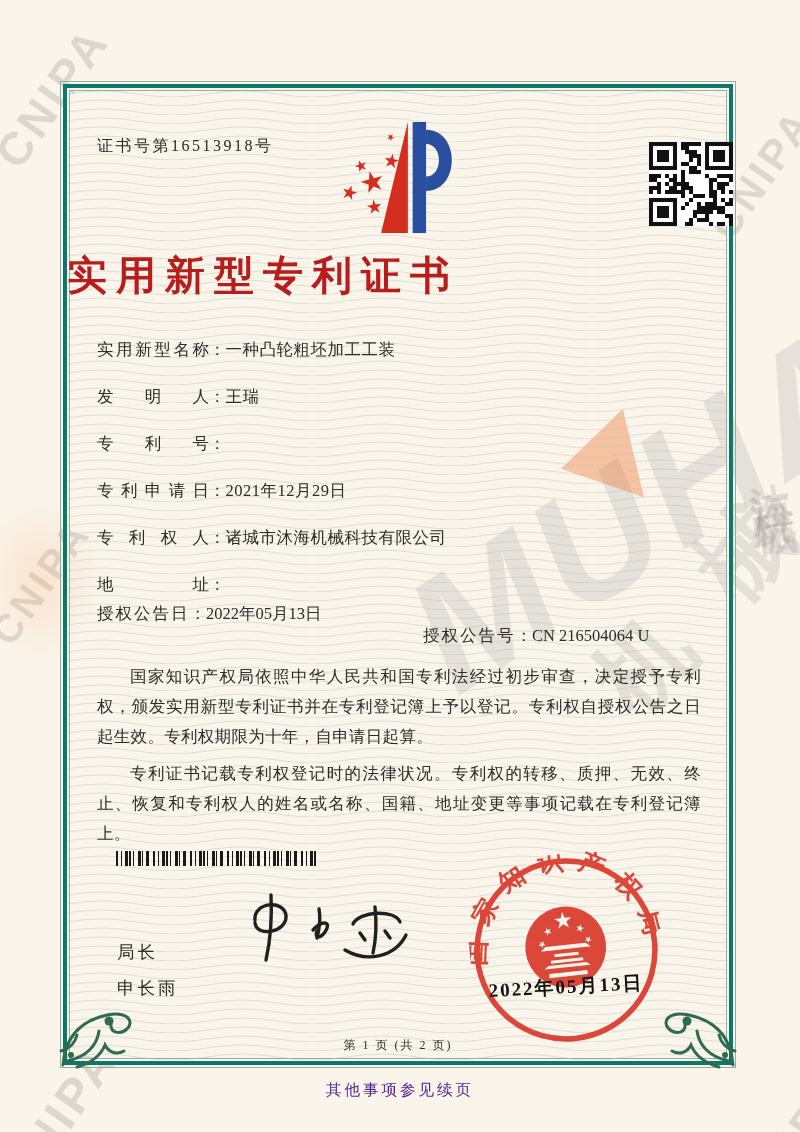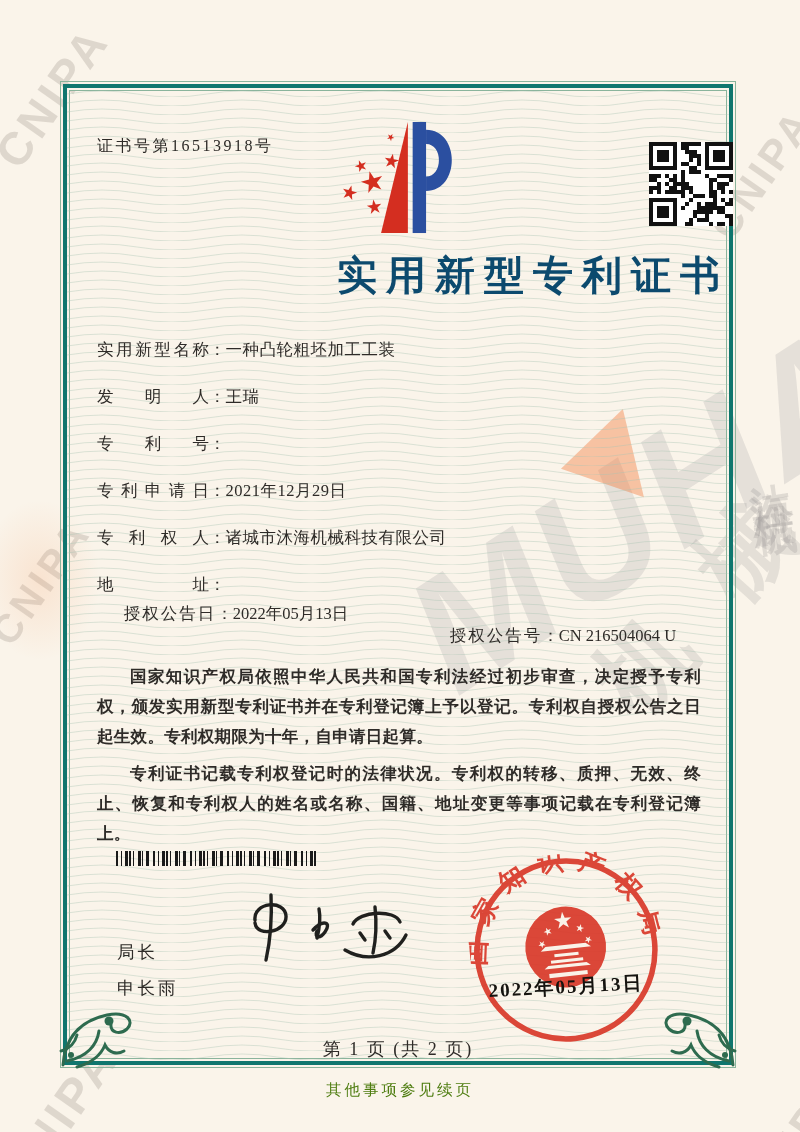--- a/index.html
+++ b/index.html
@@ -42,8 +42,8 @@
   .cert-no{position:absolute;left:30px;top:48px;font-size:16px;letter-spacing:2.5px;z-index:3;}
   .logo{position:absolute;left:271px;top:30px;z-index:3;}
   .qr{position:absolute;left:582px;top:54px;z-index:3;}
-  .title{position:absolute;left:0;top:160px;width:100%;text-align:right;z-index:3;
-         font-size:40px;font-weight:700;letter-spacing:9px;color:#0c4a6e;}
+  .title{position:absolute;left:0;top:160px;width:100%;text-align:left;z-index:3;
+         font-size:40px;font-weight:700;letter-spacing:9px;color:#b91c1c;}
   .fields{position:absolute;left:30px;top:249px;right:26px;z-index:3;font-size:16.5px;}
   .frow{display:flex;align-items:flex-end;margin-bottom:21px;line-height:26px;}
   .flabel{width:112px;text-align:justify;text-align-last:justify;flex:none;}

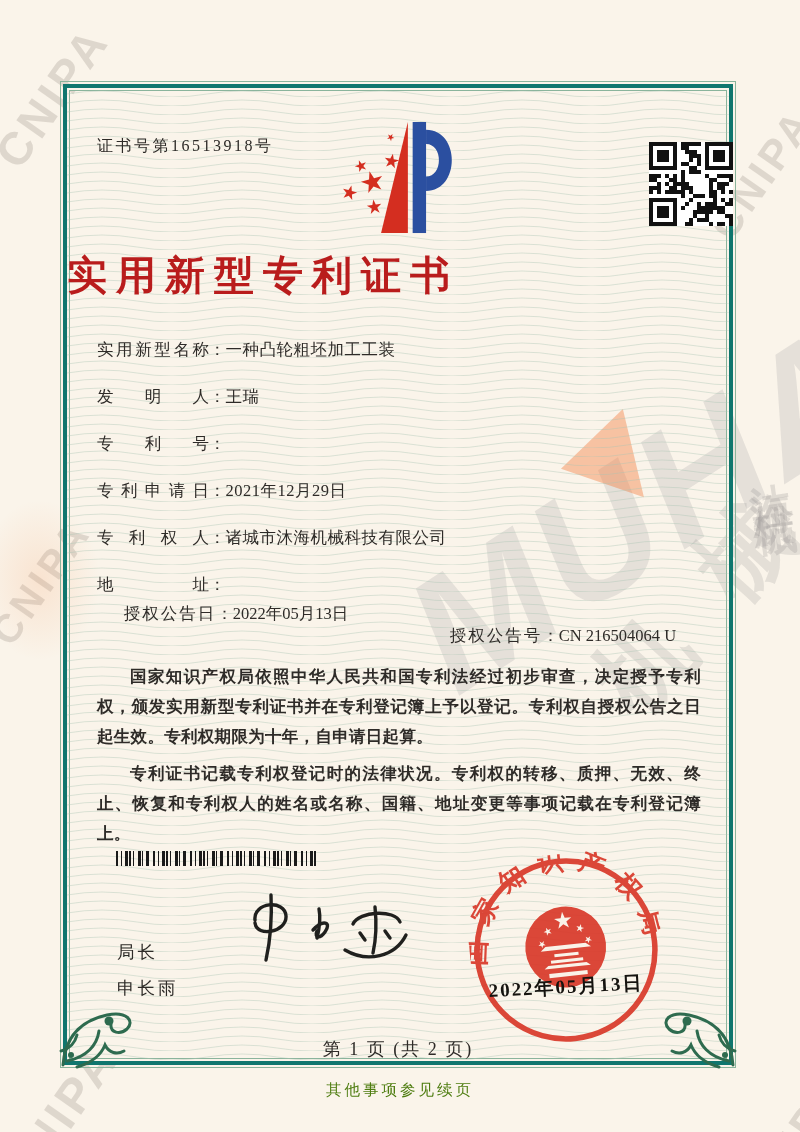--- a/index.html
+++ b/index.html
@@ -50,7 +50,7 @@
   .fcolon{flex:none;}
   .fvalue{max-width:478px;letter-spacing:.5px;}
   .frow-address{margin-bottom:3px;}
-  .grant-row{display:flex;line-height:26px;justify-content:center;}
+  .grant-row{display:flex;line-height:26px;}
   .grant-g1{width:326px;display:flex;flex:none;}
   .grant-g2{display:flex;margin-top:22px;}
   .glabel{letter-spacing:2px;}

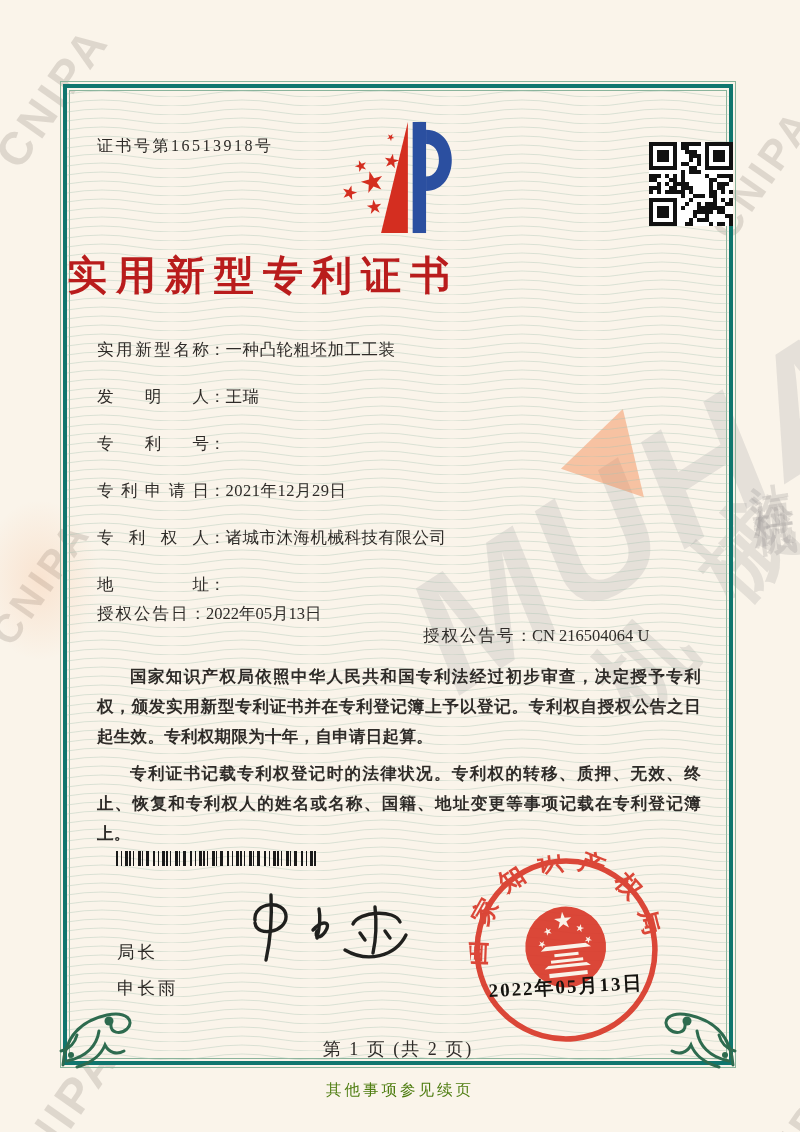--- a/index.html
+++ b/index.html
@@ -56,7 +56,7 @@
   .glabel{letter-spacing:2px;}
   .paras{position:absolute;left:30px;right:28px;top:574px;z-index:3;
          font-size:16.5px;line-height:30px;text-align:justify;letter-spacing:.3px;}
-  .paras p{margin:0 0 7px 0;text-indent:2em;font-weight:bold;}
+  .paras p{margin:0 0 7px 0;text-indent:2em;}
   .barcode{position:absolute;left:49px;top:763px;width:200px;height:15px;z-index:3;
     background:repeating-linear-gradient(90deg,
       #1a1a1a 0 2px,transparent 2px 5px,#1a1a1a 5px 6px,transparent 6px 9px,

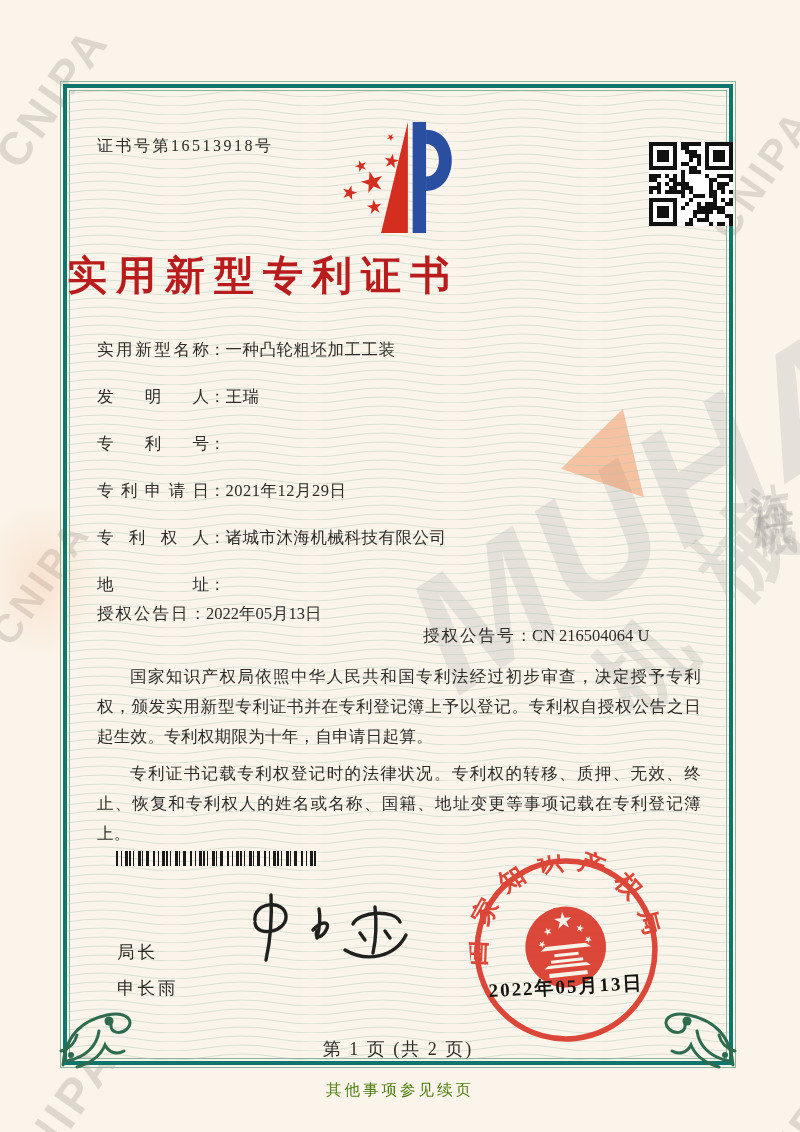--- a/index.html
+++ b/index.html
@@ -70,7 +70,7 @@
   .seal-date{position:absolute;left:403px;top:886px;width:192px;text-align:center;z-index:4;
     font-size:19px;font-weight:700;color:#15130f;letter-spacing:2px;transform:rotate(-3deg);}
   .page-num{position:absolute;left:0;top:949px;width:100%;text-align:center;z-index:3;
-    font-size:18px;letter-spacing:2px;}
+    font-size:12px;letter-spacing:2px;}
   .below-note{position:absolute;left:0;top:1080px;width:100%;text-align:center;z-index:3;
     font-size:15.5px;letter-spacing:3px;color:#4d7c0f;}
 </style>

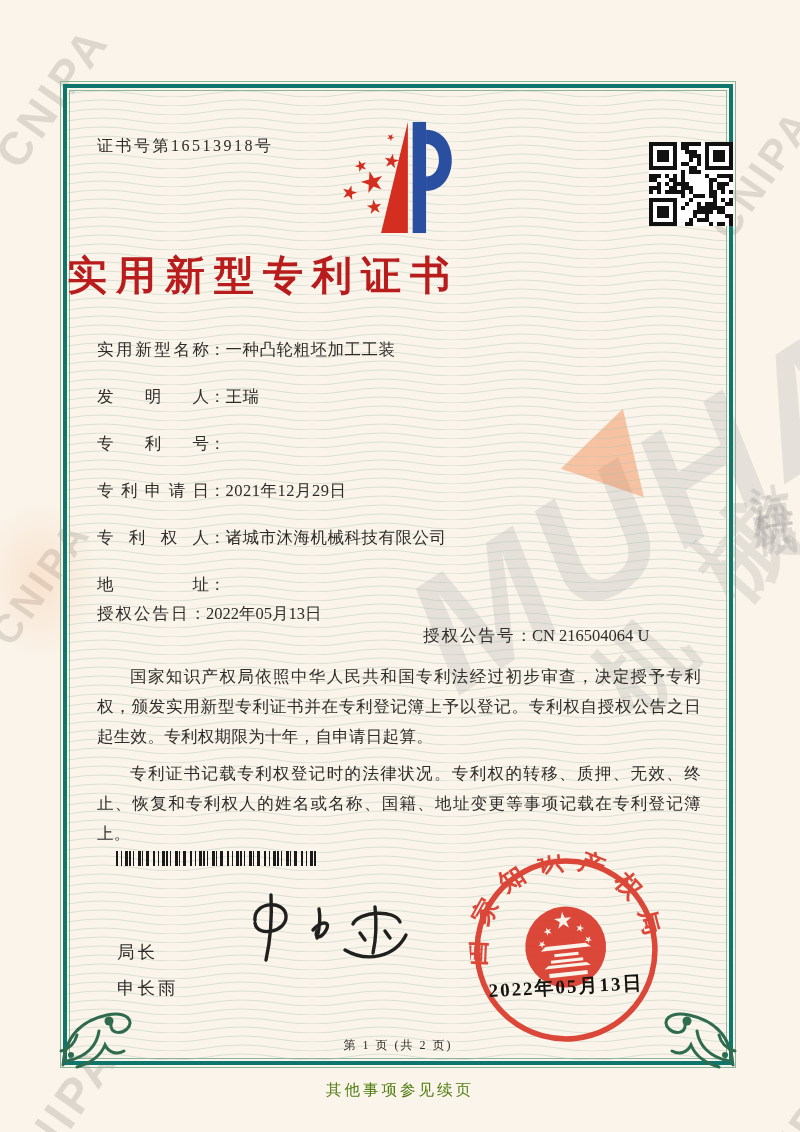--- a/index.html
+++ b/index.html
@@ -72,7 +72,7 @@
   .page-num{position:absolute;left:0;top:949px;width:100%;text-align:center;z-index:3;
     font-size:12px;letter-spacing:2px;}
   .below-note{position:absolute;left:0;top:1080px;width:100%;text-align:center;z-index:3;
-    font-size:15.5px;letter-spacing:3px;color:#4d7c0f;}
+    font-size:15.5px;letter-spacing:3px;color:#4c1d95;}
 </style>
 </head>
 <body>

